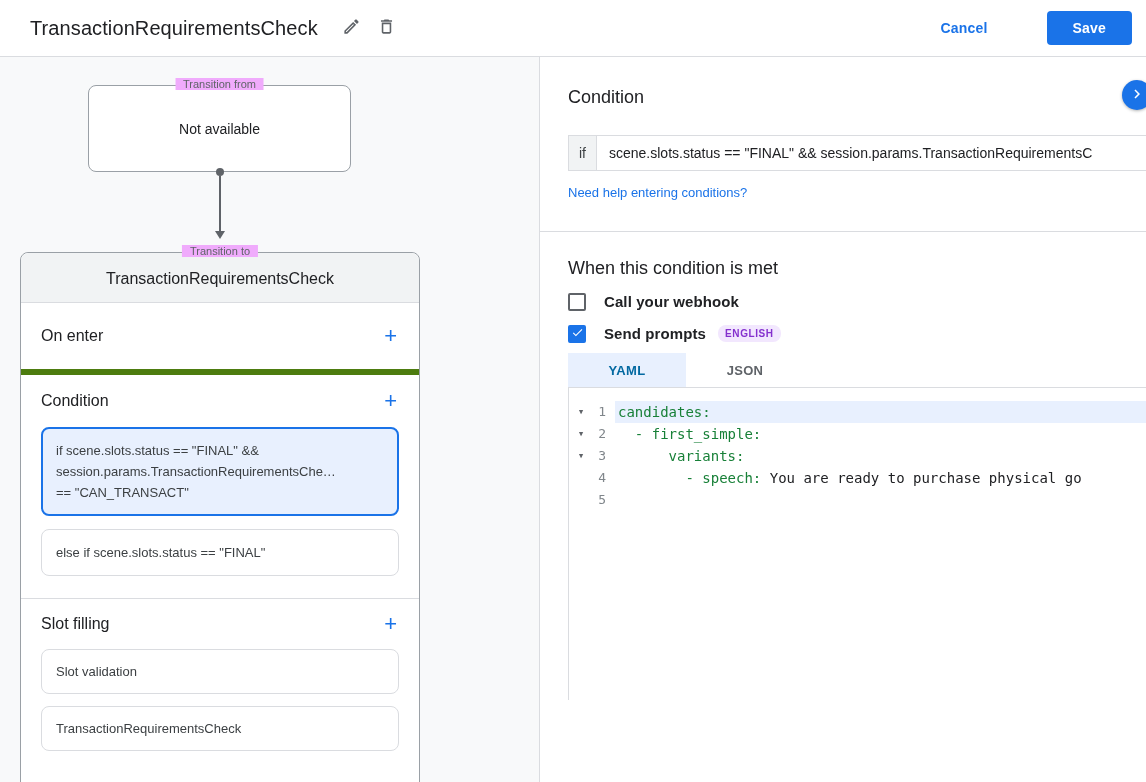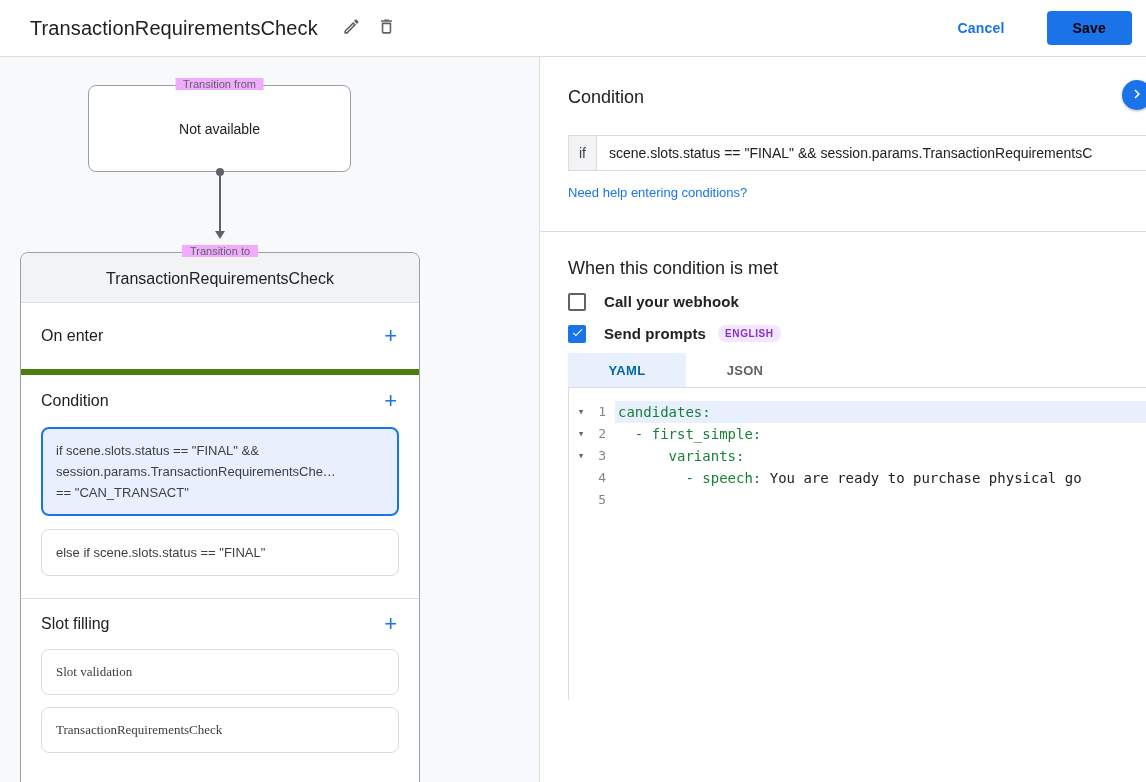--- a/index.html
+++ b/index.html
@@ -19,7 +19,7 @@
   .topbar-left { display: flex; align-items: center; }
   .page-title { font-size: 20px; font-weight: 400; margin: 0 16px 0 0; letter-spacing: .1px; }
   .icon-btn { background: none; border: none; padding: 5px 8px; cursor: pointer; display: flex; align-items: center; }
-  .topbar-right { display: flex; align-items: center; gap: 36px; }
+  .topbar-right { display: flex; align-items: center; gap: 53px; }
   .text-btn { background: none; border: none; color: #1a73e8; font-size: 14px; font-weight: bold; cursor: pointer; font-family: inherit; letter-spacing: .2px; }
   .primary-btn { background: #1a73e8; color: #000000; border: none; border-radius: 4px; font-size: 14px; font-weight: bold; padding: 9px 26px; cursor: pointer; font-family: inherit; letter-spacing: .2px; }
 

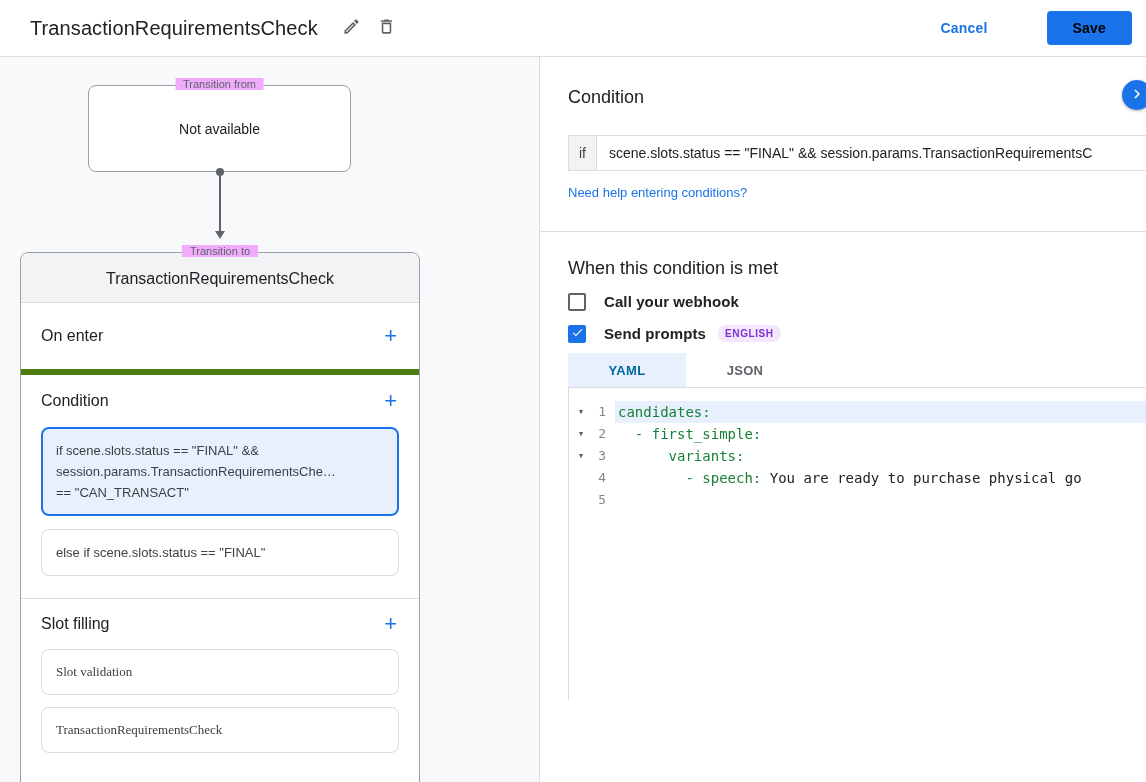--- a/index.html
+++ b/index.html
@@ -21,7 +21,7 @@
   .icon-btn { background: none; border: none; padding: 5px 8px; cursor: pointer; display: flex; align-items: center; }
   .topbar-right { display: flex; align-items: center; gap: 53px; }
   .text-btn { background: none; border: none; color: #1a73e8; font-size: 14px; font-weight: bold; cursor: pointer; font-family: inherit; letter-spacing: .2px; }
-  .primary-btn { background: #1a73e8; color: #000000; border: none; border-radius: 4px; font-size: 14px; font-weight: bold; padding: 9px 26px; cursor: pointer; font-family: inherit; letter-spacing: .2px; }
+  .primary-btn { background: #1a73e8; color: #ffffff; border: none; border-radius: 4px; font-size: 14px; font-weight: bold; padding: 9px 26px; cursor: pointer; font-family: inherit; letter-spacing: .2px; }
 
   .content { display: flex; height: 725px; }
 

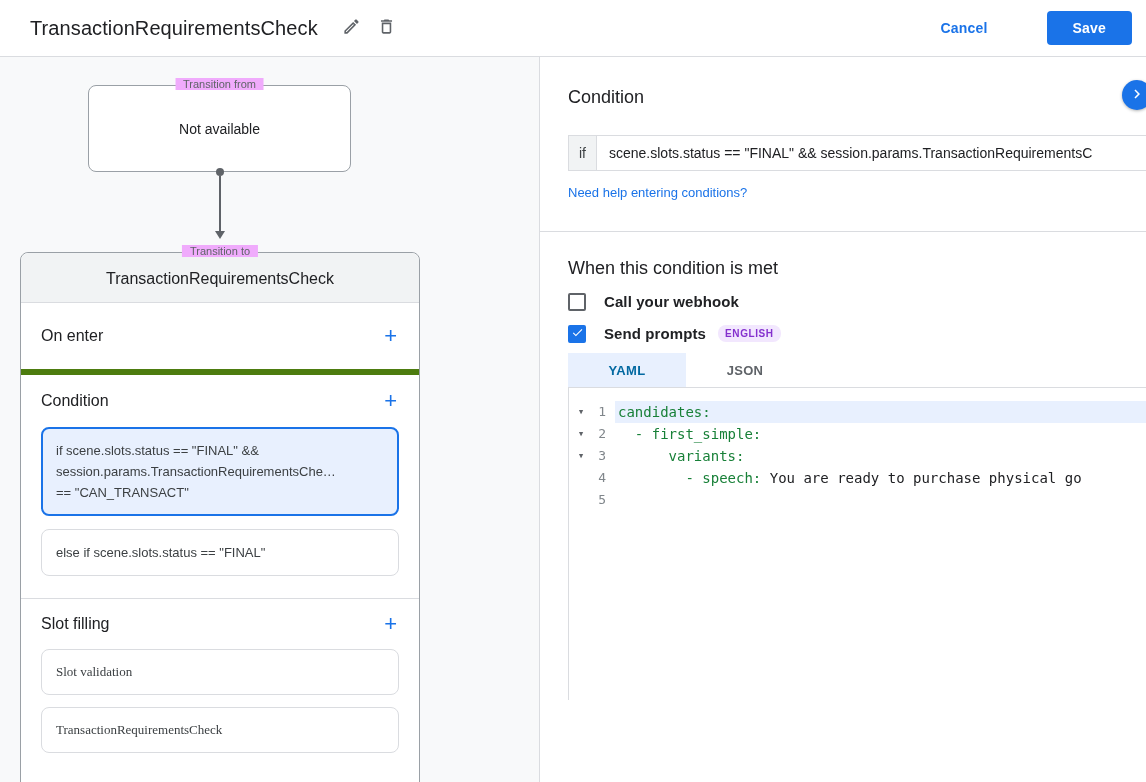--- a/index.html
+++ b/index.html
@@ -73,7 +73,7 @@
   .cond-item:last-child { margin-bottom: 0; }
   .cond-item.selected { border: 2px solid #1a73e8; background: #e8f0fe; padding: 11px 13px; }
 
-  .slot-list { padding: 0 20px 14px; font-family: Liberation Serif, serif; }
+  .slot-list { padding: 0 20px 14px; }
   .slot-item {
     border: 1px solid #dadce0; border-radius: 8px; background: #fff;
     padding: 14px; font-size: 13px; color: #3c4043; margin-bottom: 12px; cursor: pointer;

